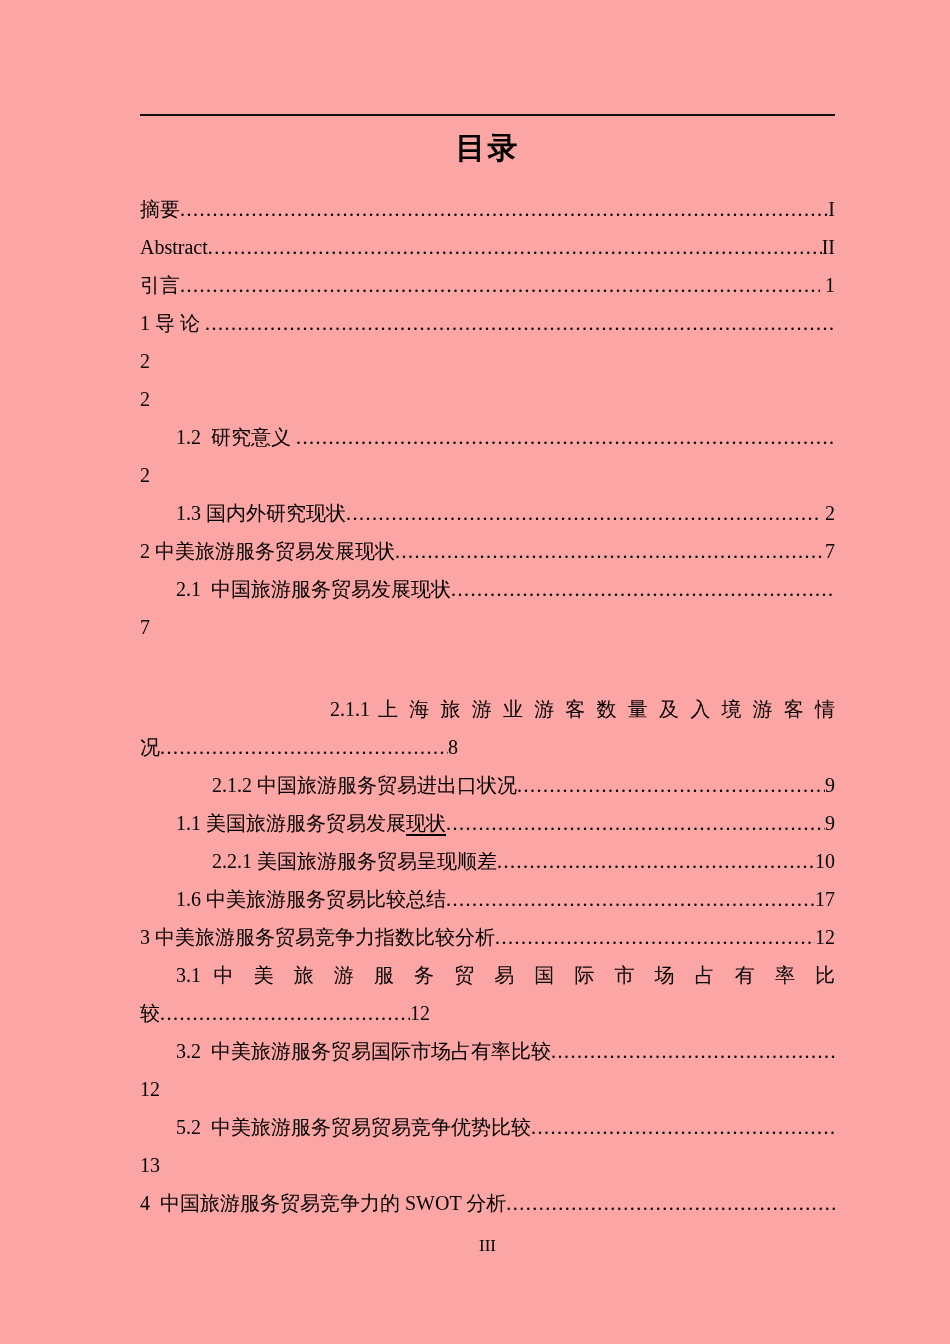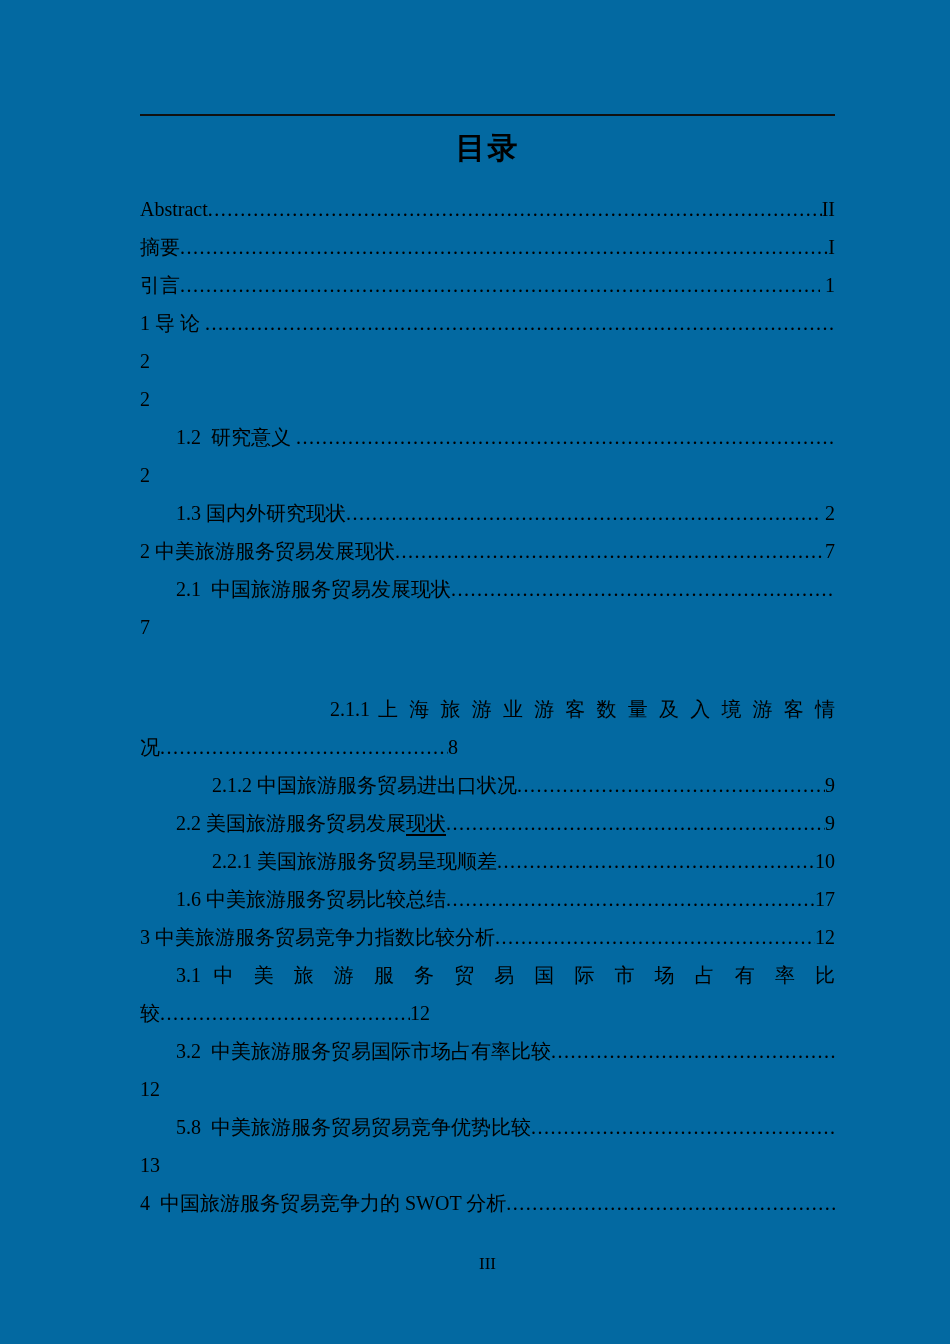--- a/index.html
+++ b/index.html
@@ -16,7 +16,7 @@
     position: absolute;
     inset: 0;
     padding: 0 115px 0 140px;
-    background: #0369a1;
+    background: #fca5a5;
   }
   .top-rule {
     margin-top: 114px;

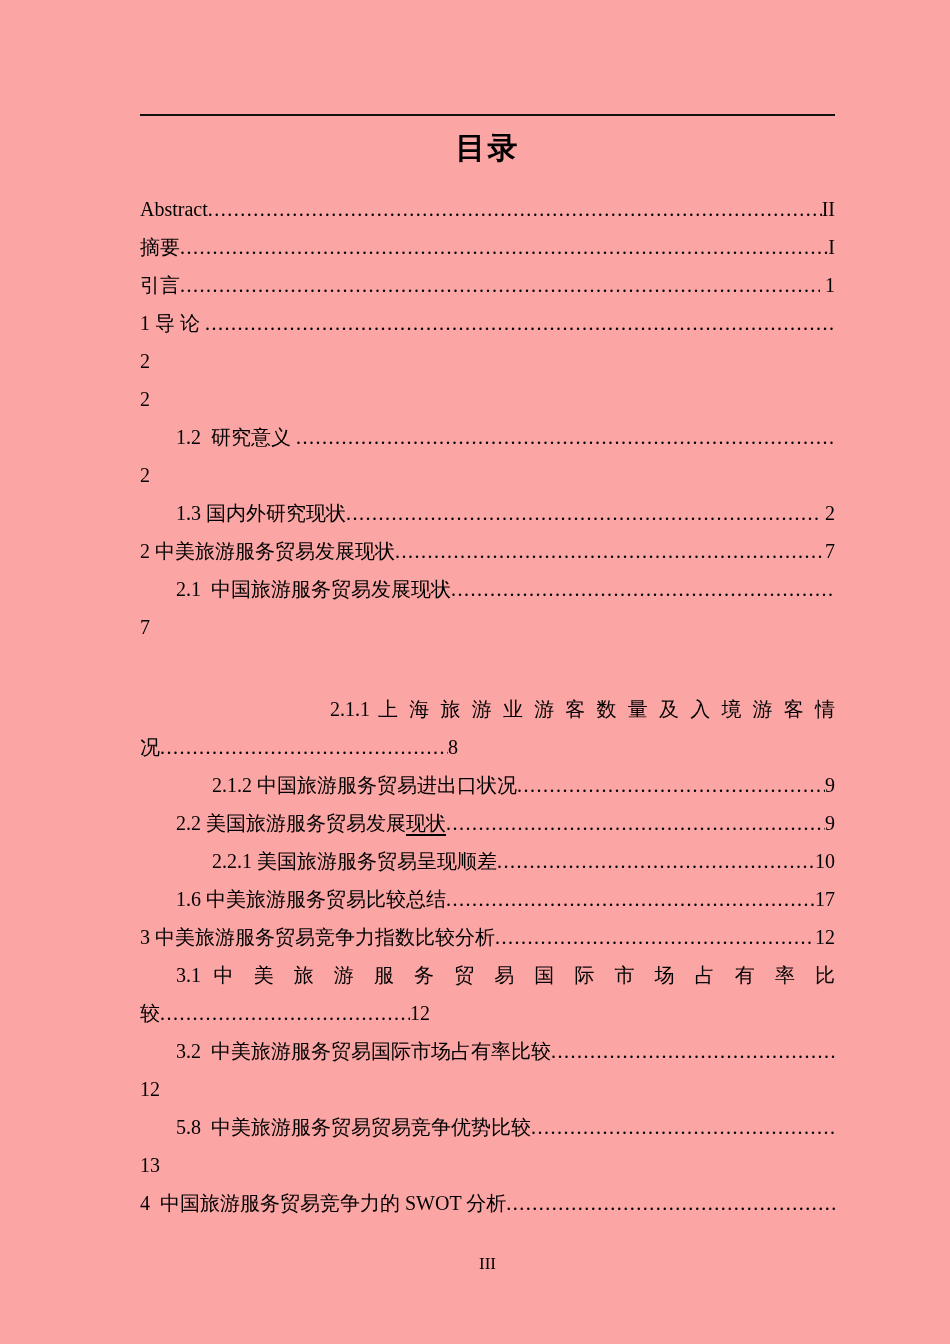--- a/index.html
+++ b/index.html
@@ -101,15 +101,15 @@
   <div class="toc">
 
     <div class="row ind0">
+      <span class="t">摘要</span>
+      <span class="leader"></span>
+      <span class="pg">I</span>
+    </div>
+
+    <div class="row ind0">
       <span class="t">Abstract</span>
       <span class="leader"></span>
       <span class="pg">II</span>
-    </div>
-
-    <div class="row ind0">
-      <span class="t">摘要</span>
-      <span class="leader"></span>
-      <span class="pg">I</span>
     </div>
 
     <div class="row ind0">

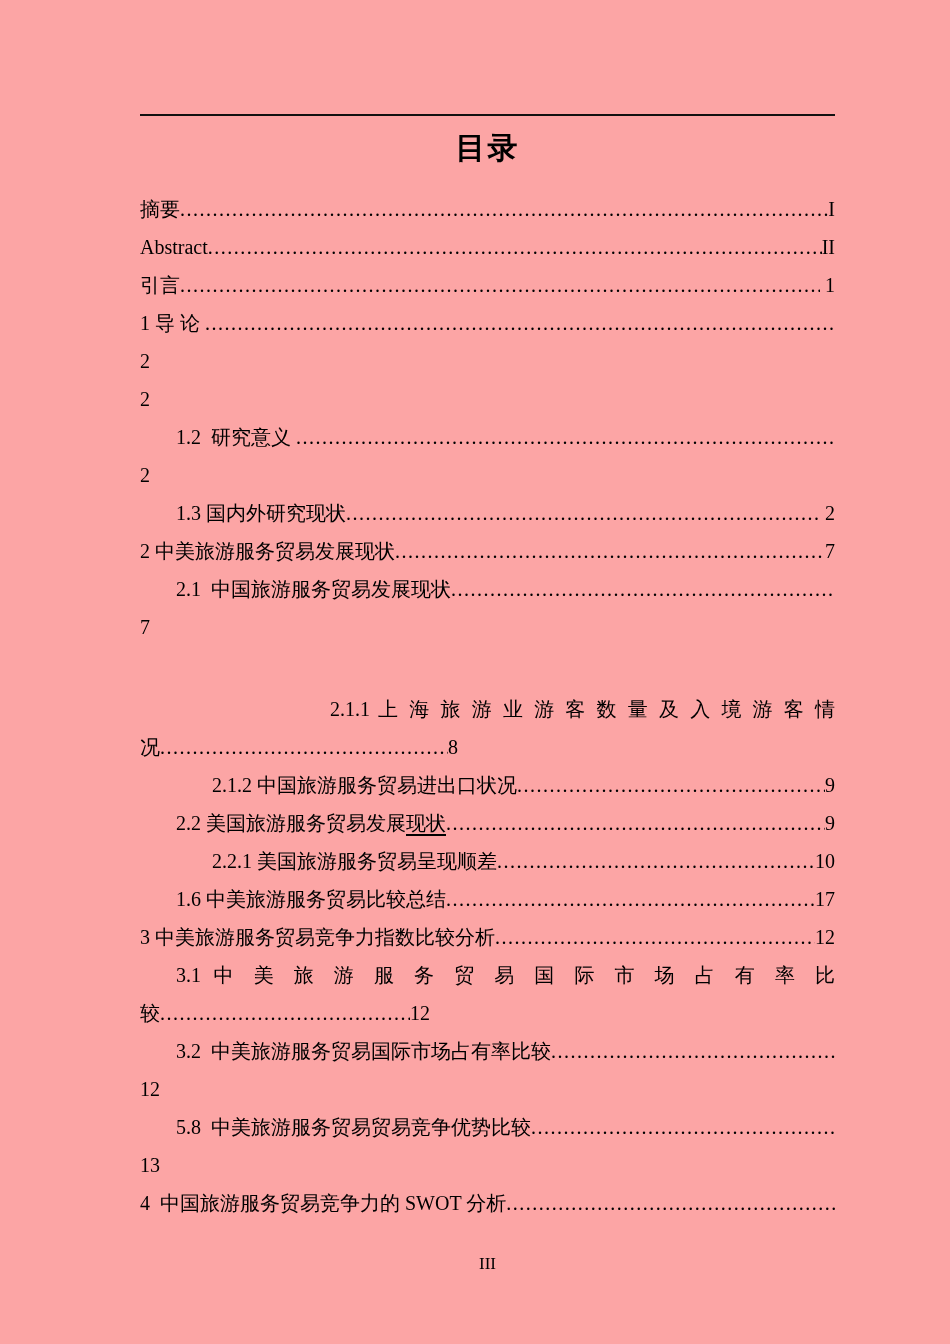--- a/index.html
+++ b/index.html
@@ -174,7 +174,7 @@
     </div>
 
     <div class="row ind1">
-      <span class="t">2.2 美国旅游服务贸易发展</span>
+      <span class="t">1.1 美国旅游服务贸易发展</span>
       <span class="t u">现状</span>
       <span class="leader"></span>
       <span class="pg">9</span>

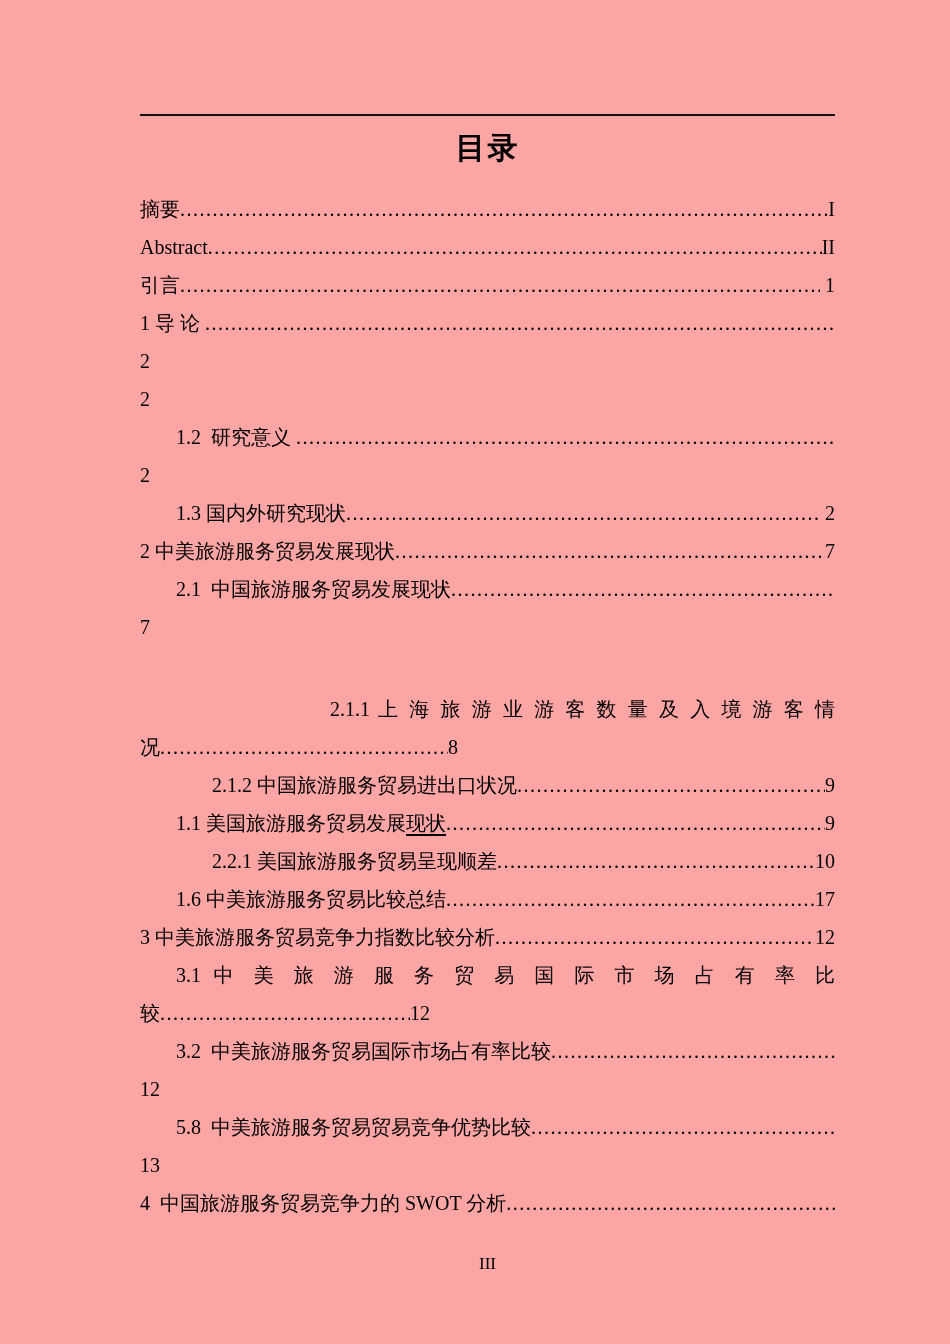--- a/index.html
+++ b/index.html
@@ -216,7 +216,7 @@
     </div>
 
     <div class="row ind1">
-      <span class="t">5.8  中美旅游服务贸易贸易竞争优势比较</span>
+      <span class="t">5.2  中美旅游服务贸易贸易竞争优势比较</span>
       <span class="leader"></span>
     </div>
     <div class="row ind0">

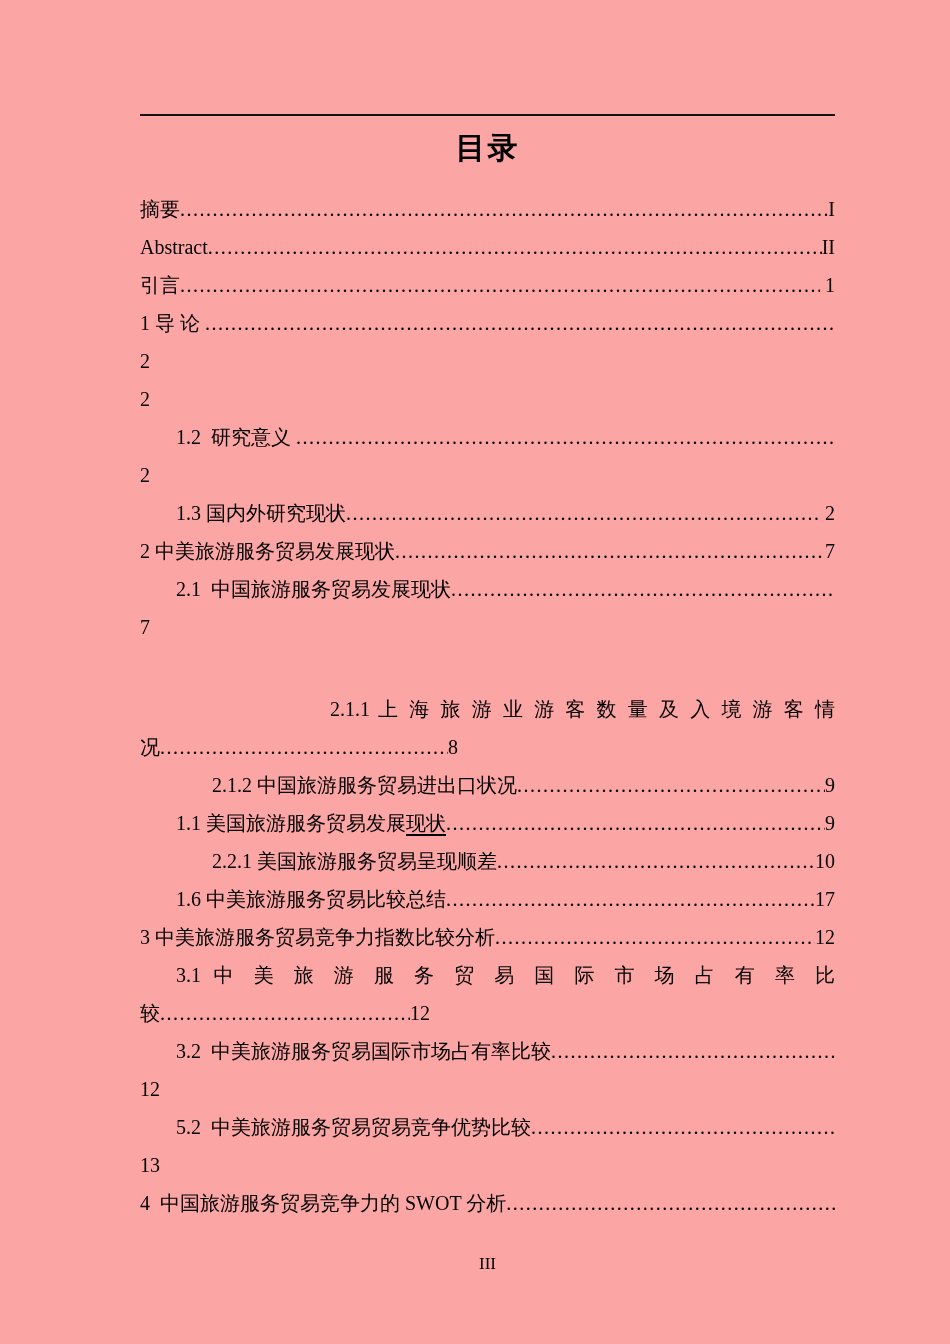--- a/index.html
+++ b/index.html
@@ -83,7 +83,7 @@
   .footer {
     position: absolute;
     left: 140px;
-    bottom: 70px;
+    bottom: 88px;
     width: 695px;
     text-align: center;
     font-size: 17px;

